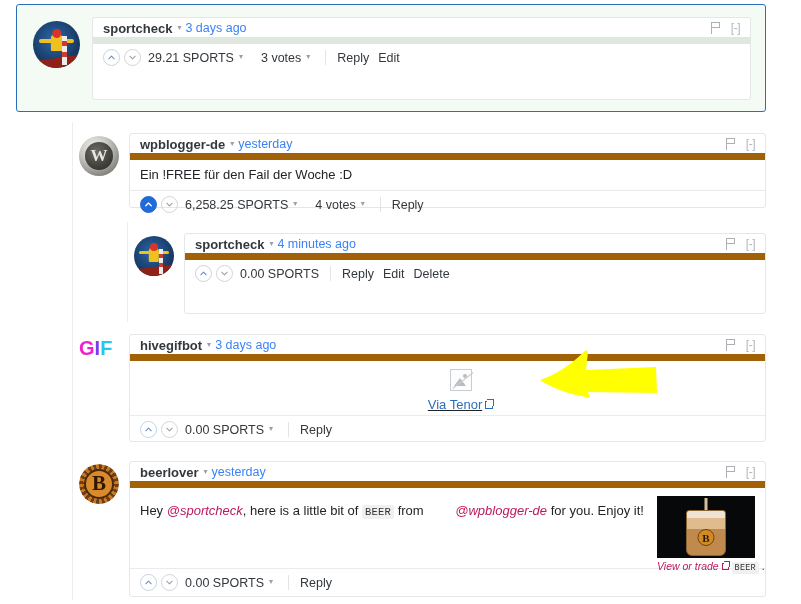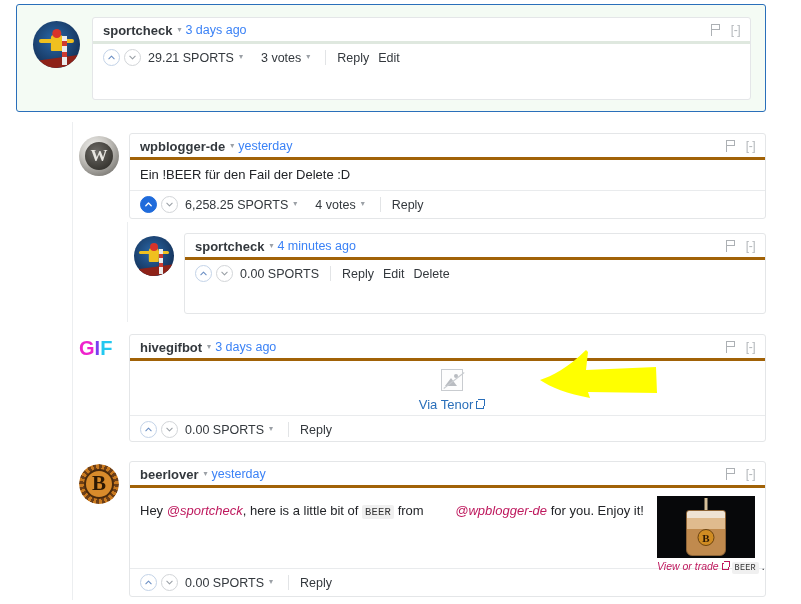--- a/index.html
+++ b/index.html
@@ -38,7 +38,7 @@
     position: relative;
   }
   .row-head {
-    border-bottom: 3px solid #a16207;
+    border-bottom: 7px solid #a16207;
     padding: 6px 10px 5px 10px;
     display: flex;
     align-items: center;

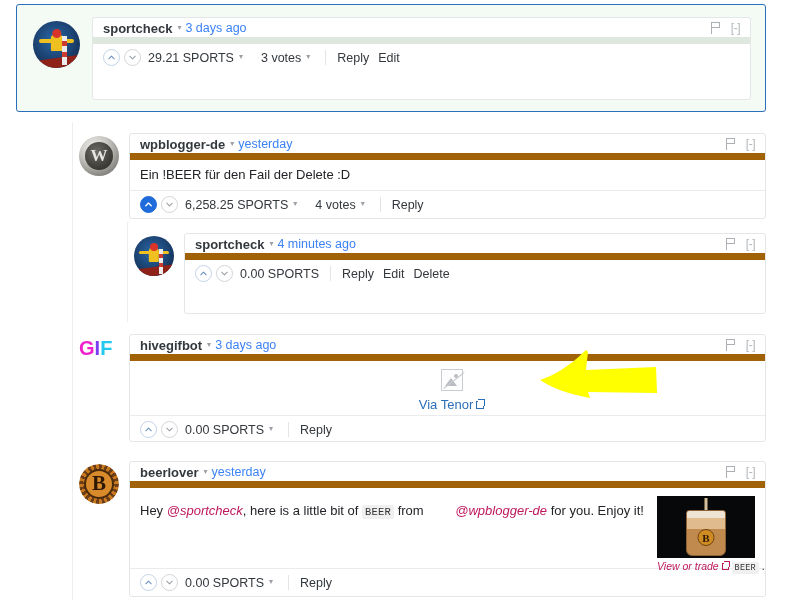--- a/index.html
+++ b/index.html
@@ -458,7 +458,7 @@
   <div class="wp-ring">W</div>
 </div>
 
-<div class="comment" style="left:129px; top:133px; width:637px; height:86px;">
+<div class="comment" style="left:129px; top:133px; width:637px; height:75px;">
   <div class="row row-head">
     <span class="author">wpblogger-de</span>
     <span class="caret">▾</span>

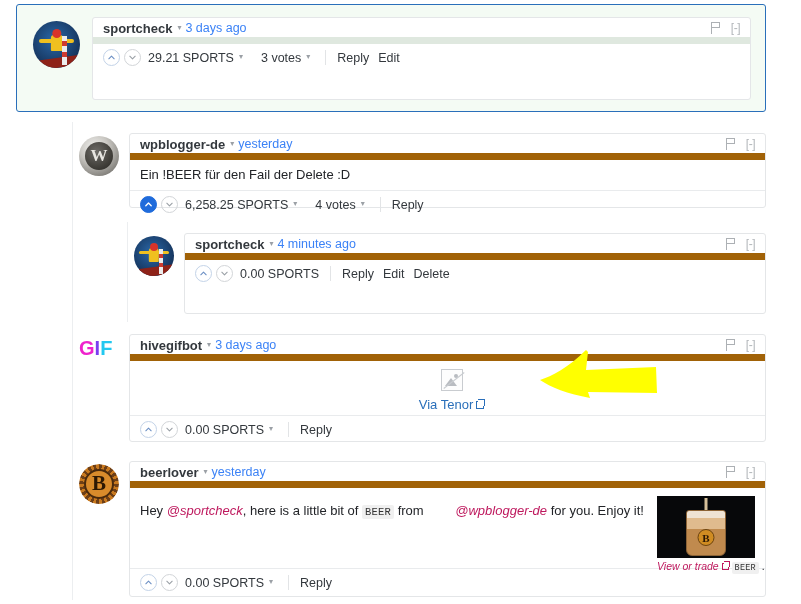--- a/index.html
+++ b/index.html
@@ -469,7 +469,7 @@
     </span>
   </div>
   <div class="row row-body">
-    <span class="body-text">Ein !BEER für den Fail der Delete :D</span>
+    <span class="body-text">Ein !FREE für den Fail der Woche :D</span>
   </div>
   <div class="row row-foot">
     <span class="vote-up active">

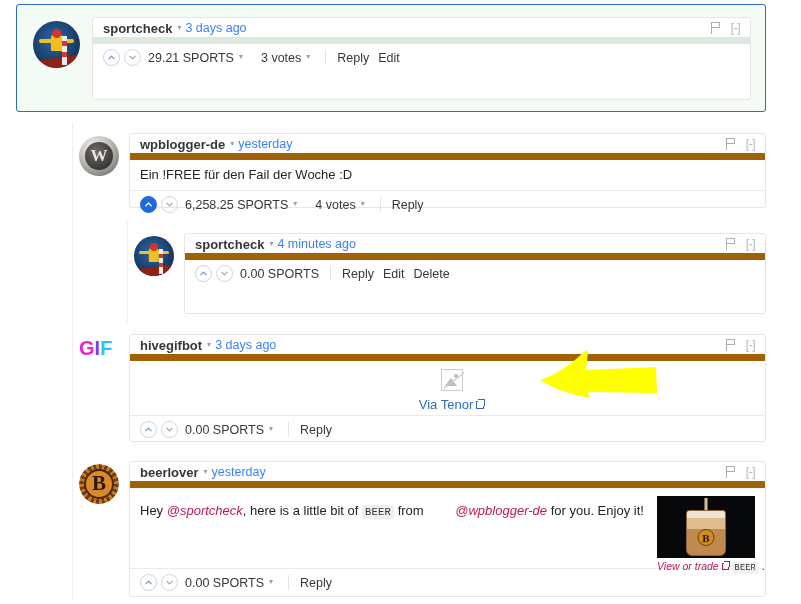--- a/index.html
+++ b/index.html
@@ -544,7 +544,7 @@
   </div>
 
   <div class="row" style="border-bottom:1px solid #e9ebed; height:55px; position:relative;">
-    <div class="tenor-wrap" style="position:absolute; left:4px; right:0; top:0; width:100%;">
+    <div class="tenor-wrap" style="position:absolute; left:13px; right:0; top:0; width:100%;text-decoration:underline;">
       <span class="broken-img">
         <span class="mountain"></span>
         <span class="sun"></span>

